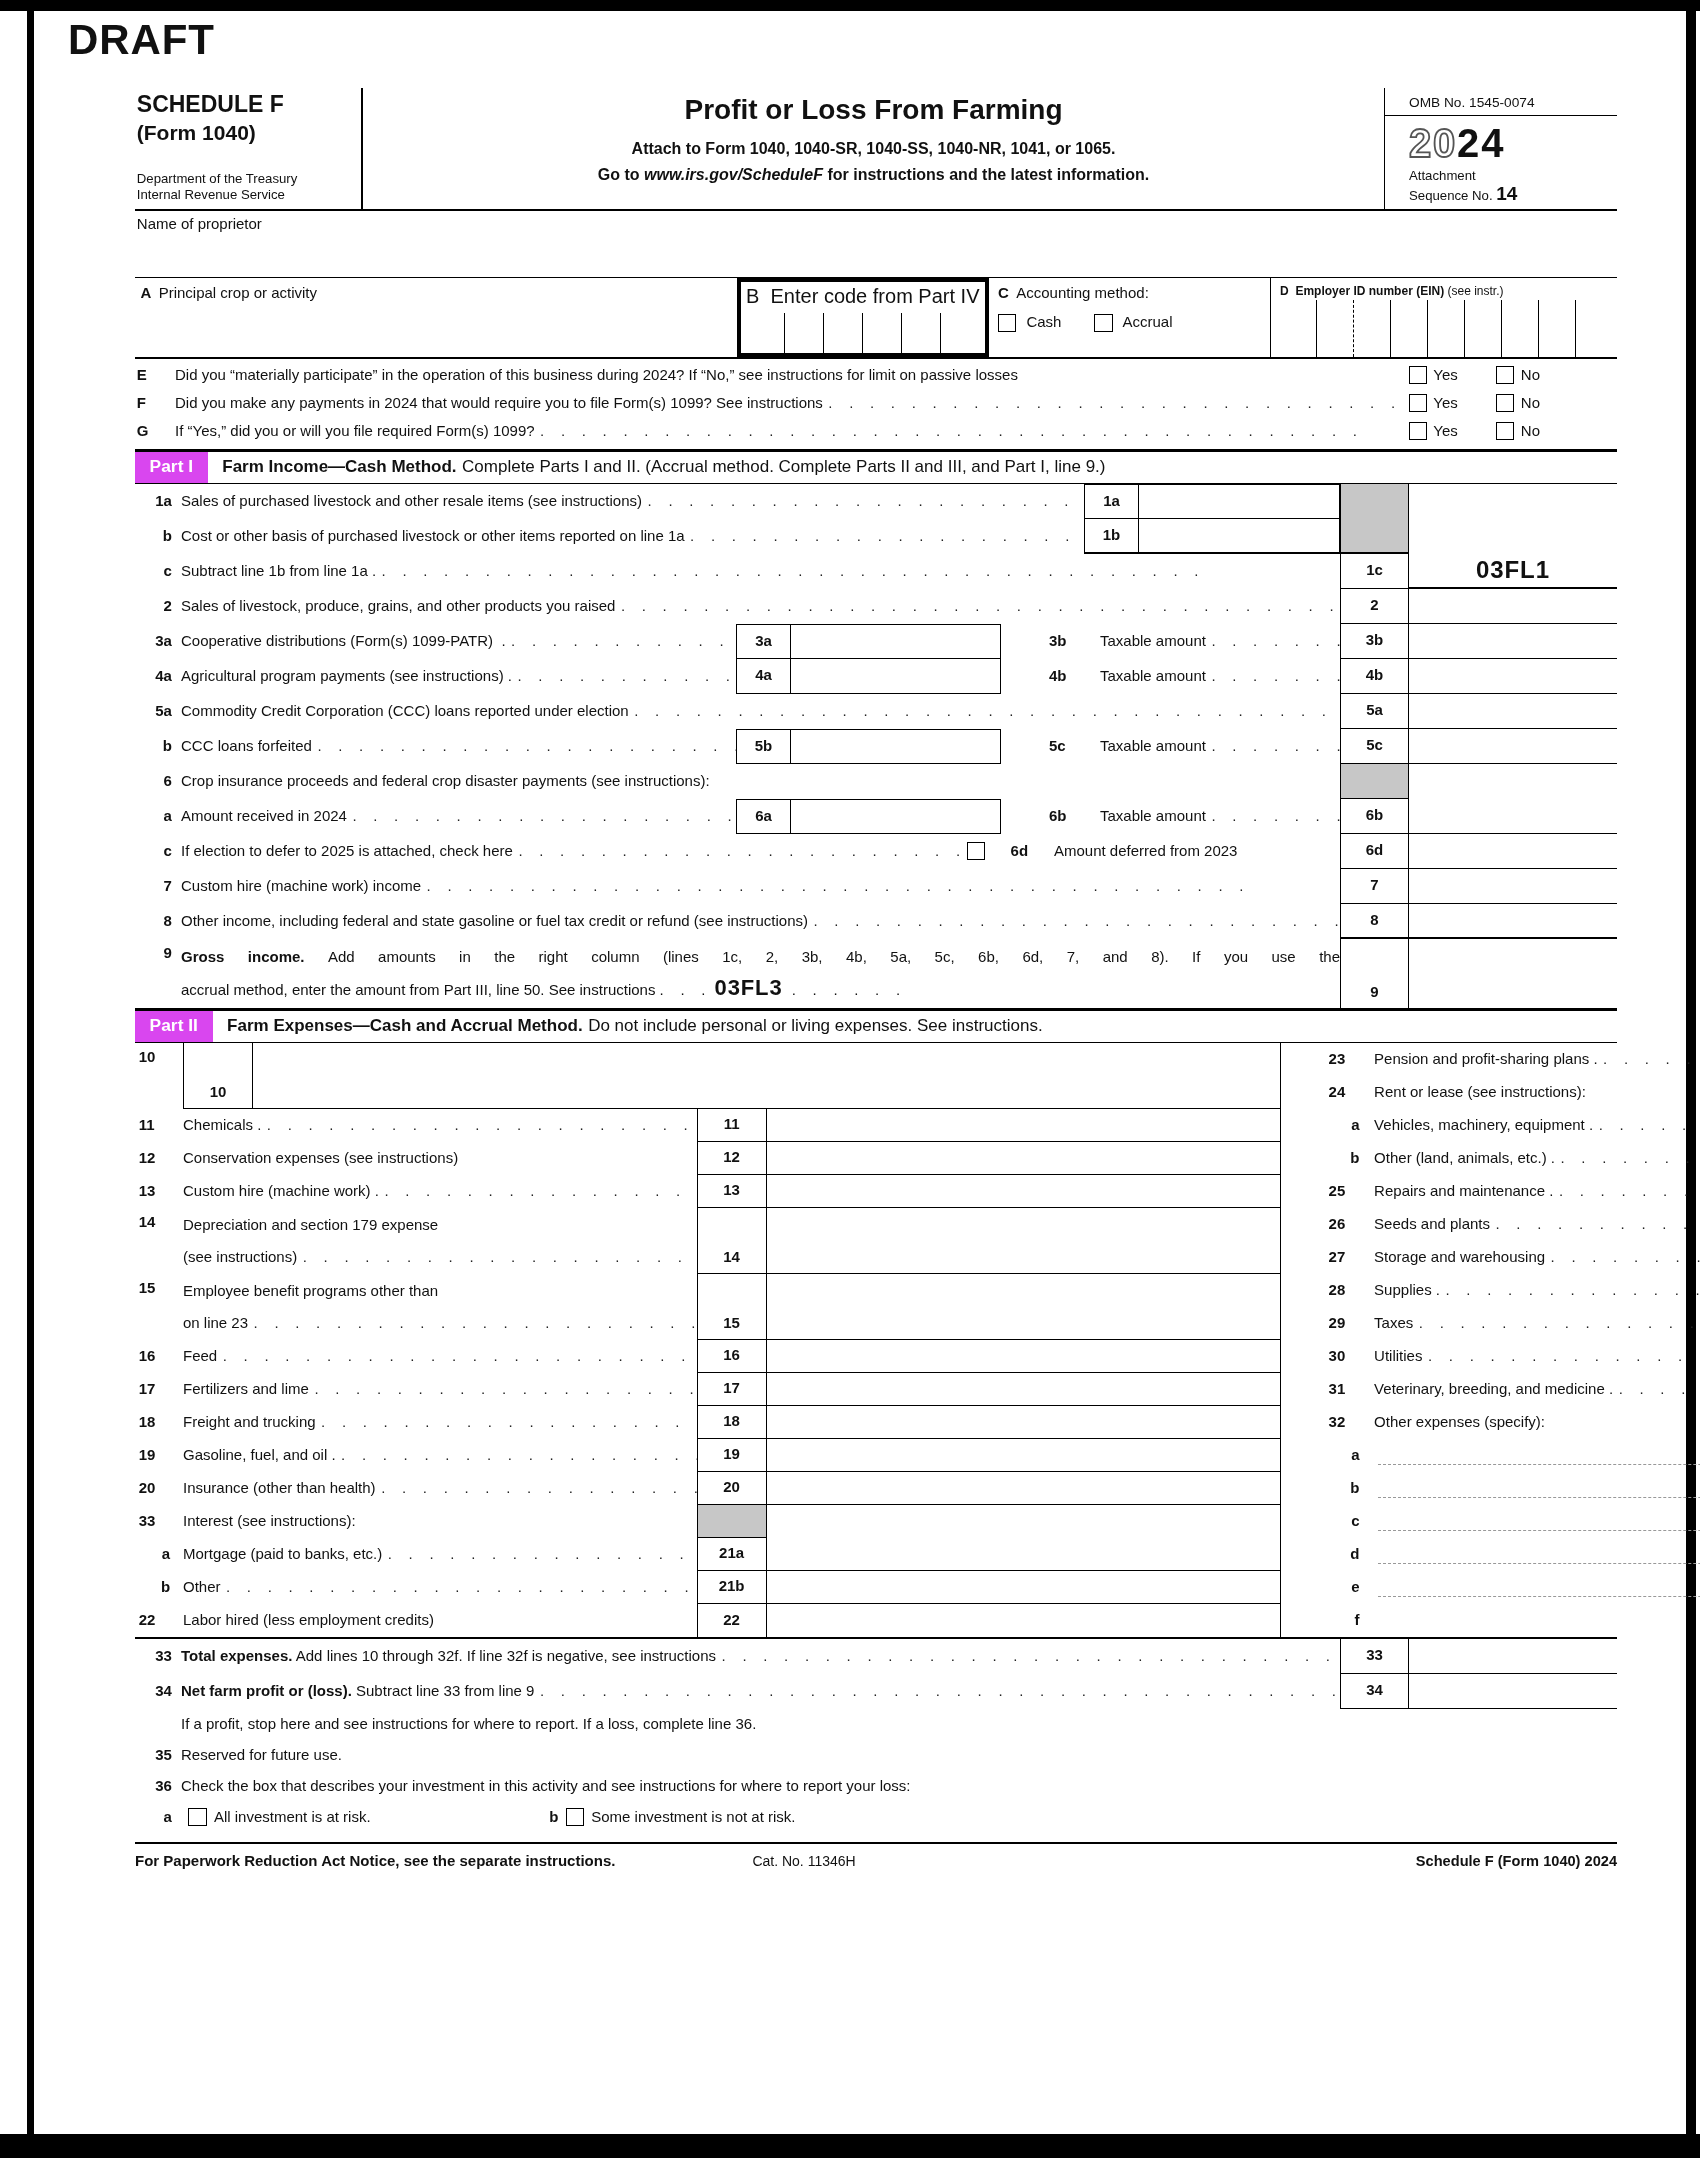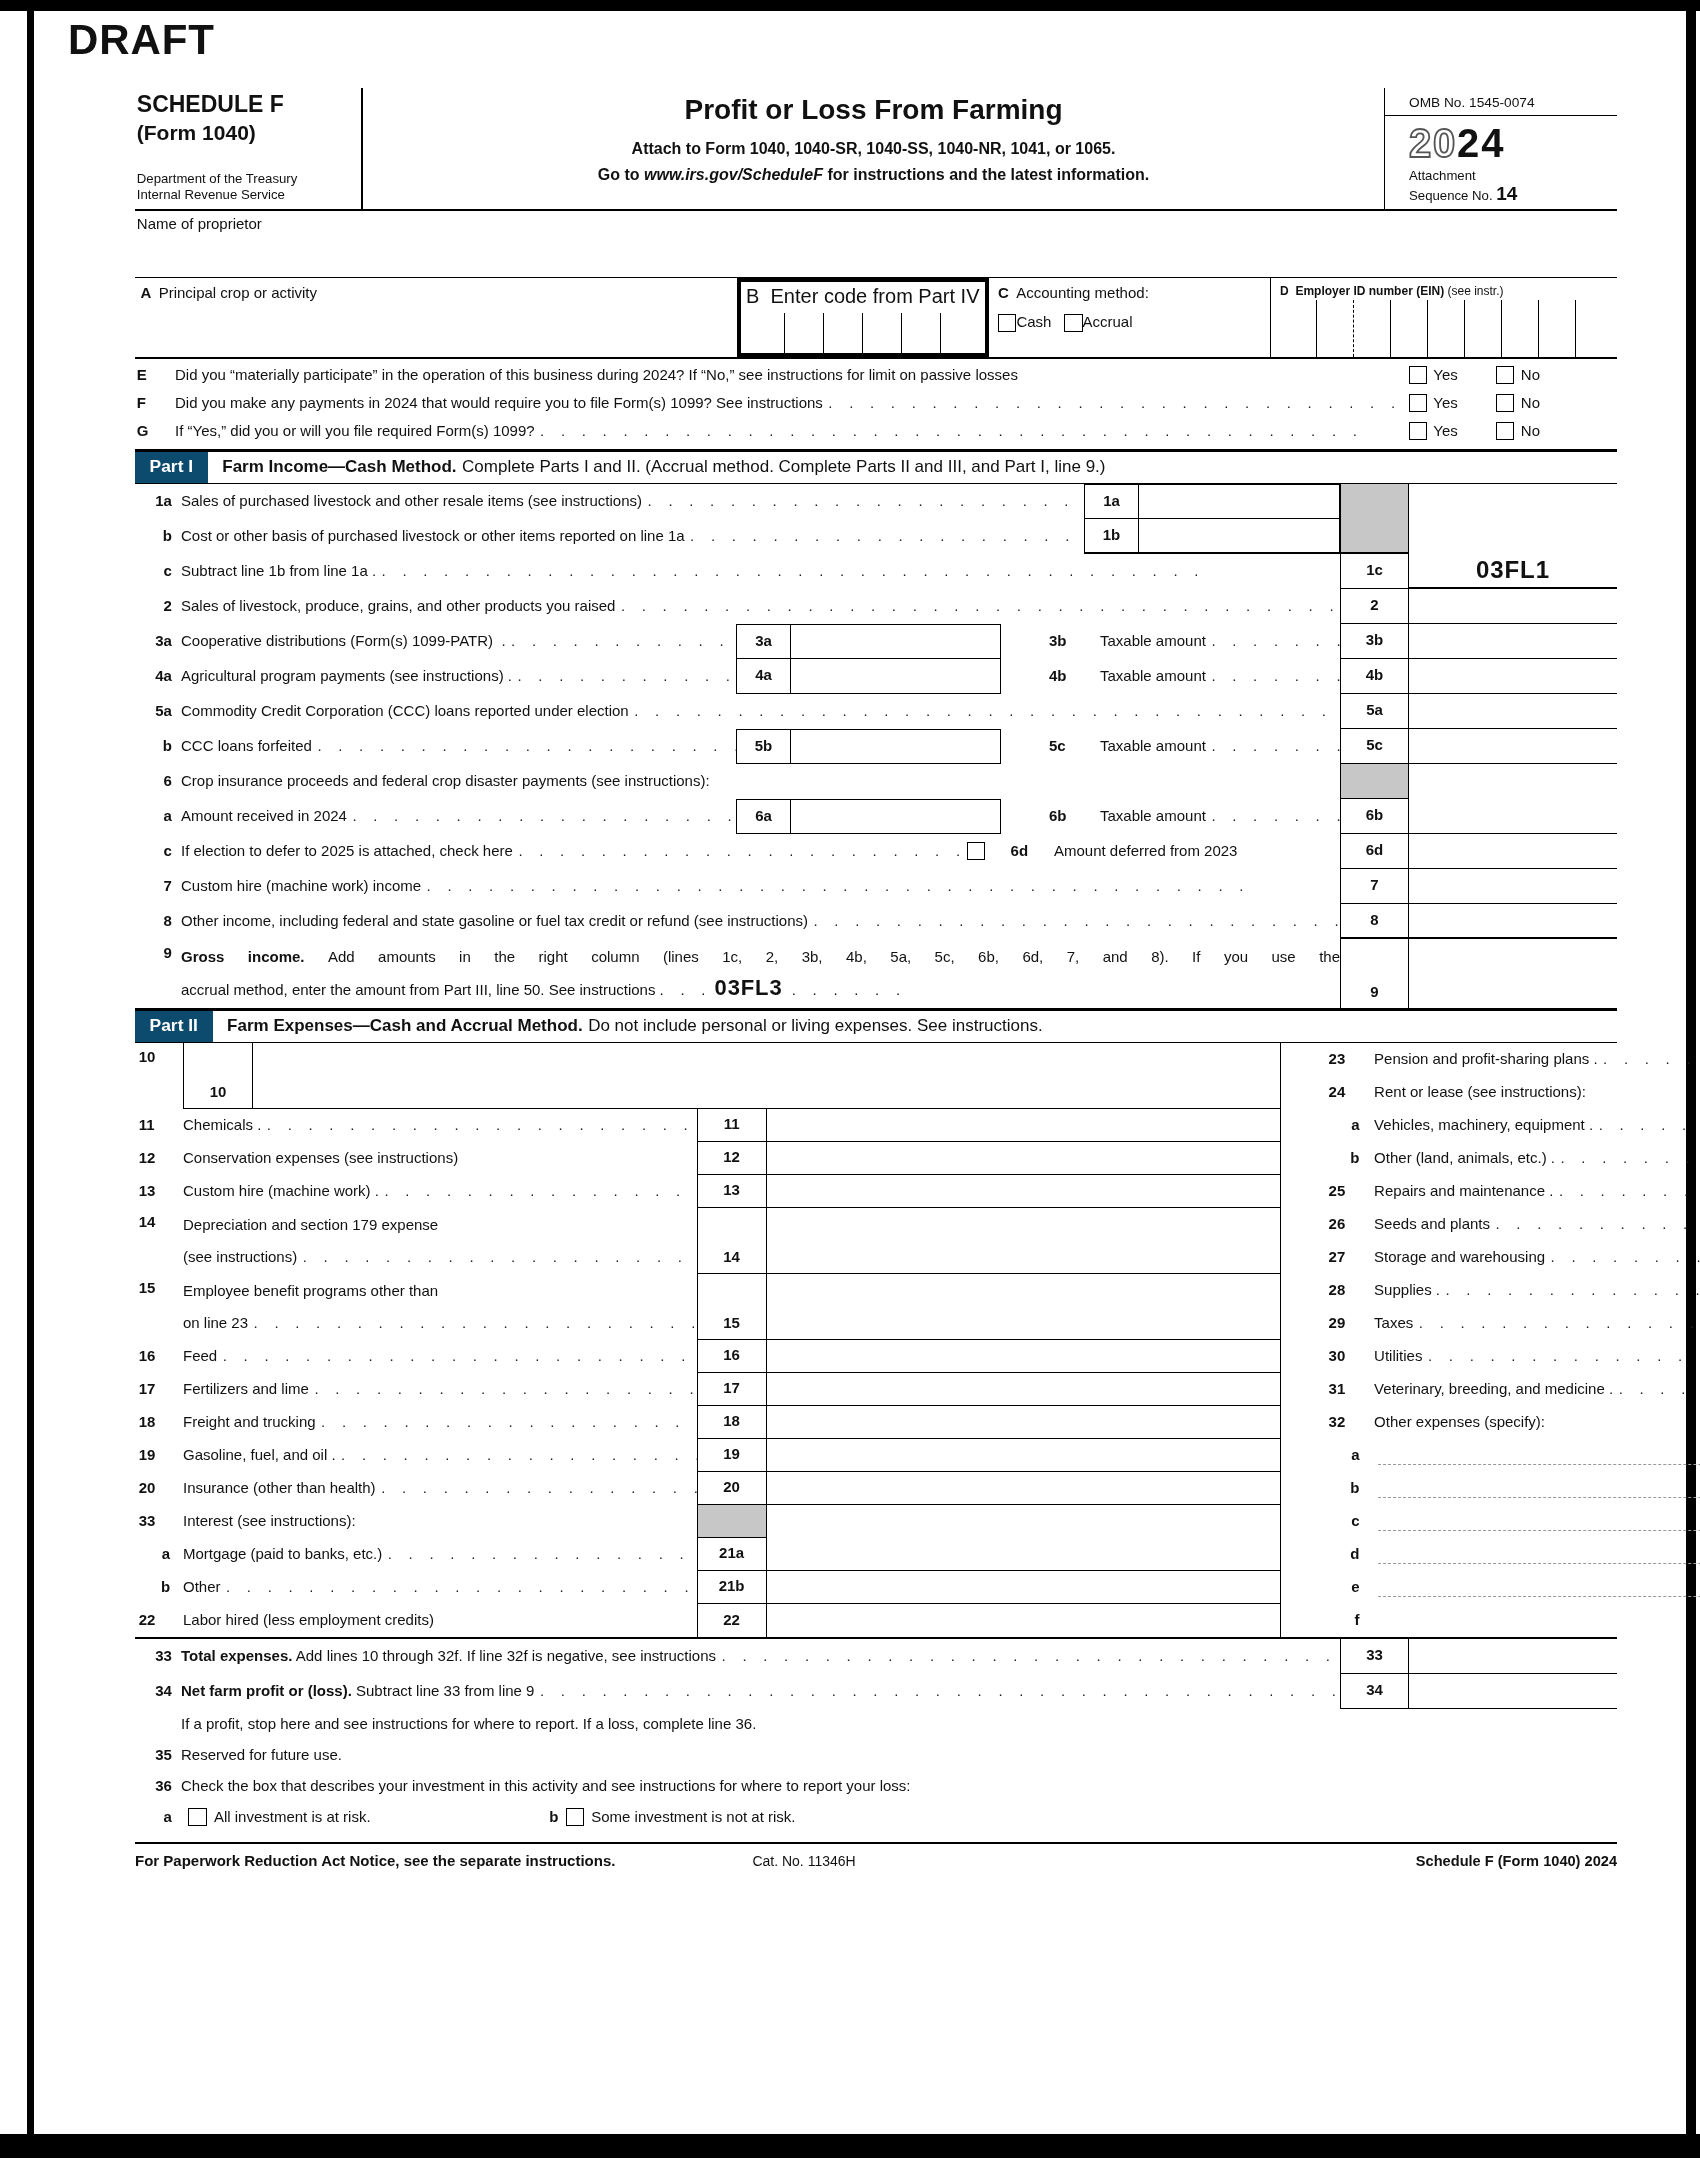--- a/index.html
+++ b/index.html
@@ -48,7 +48,7 @@
   .cell-c{flex:0 0 281px;padding-left:9.1px;}
   .cell-d{flex:0 0 347px;border-left:1.8px solid #000;padding-left:9.1px;display:flex;flex-direction:column;}
   .ltr{font-weight:bold;padding:0 7.3px 0 5.5px;}
-  .cbrow{display:flex;align-items:center;gap:0;margin-top:11px;}
+  .cbrow{display:flex;align-items:center;gap:10px;margin-top:11px;}
   .cb{display:inline-block;width:18.3px;height:18.3px;border:1.8px solid #000;box-sizing:border-box;background:#fff;flex:0 0 auto;}
   .ein-cells{display:flex;flex:1;margin-top:1.8px;margin-right:5.5px;}
   .ein-cells span{flex:1;border-left:1.8px solid #000;}

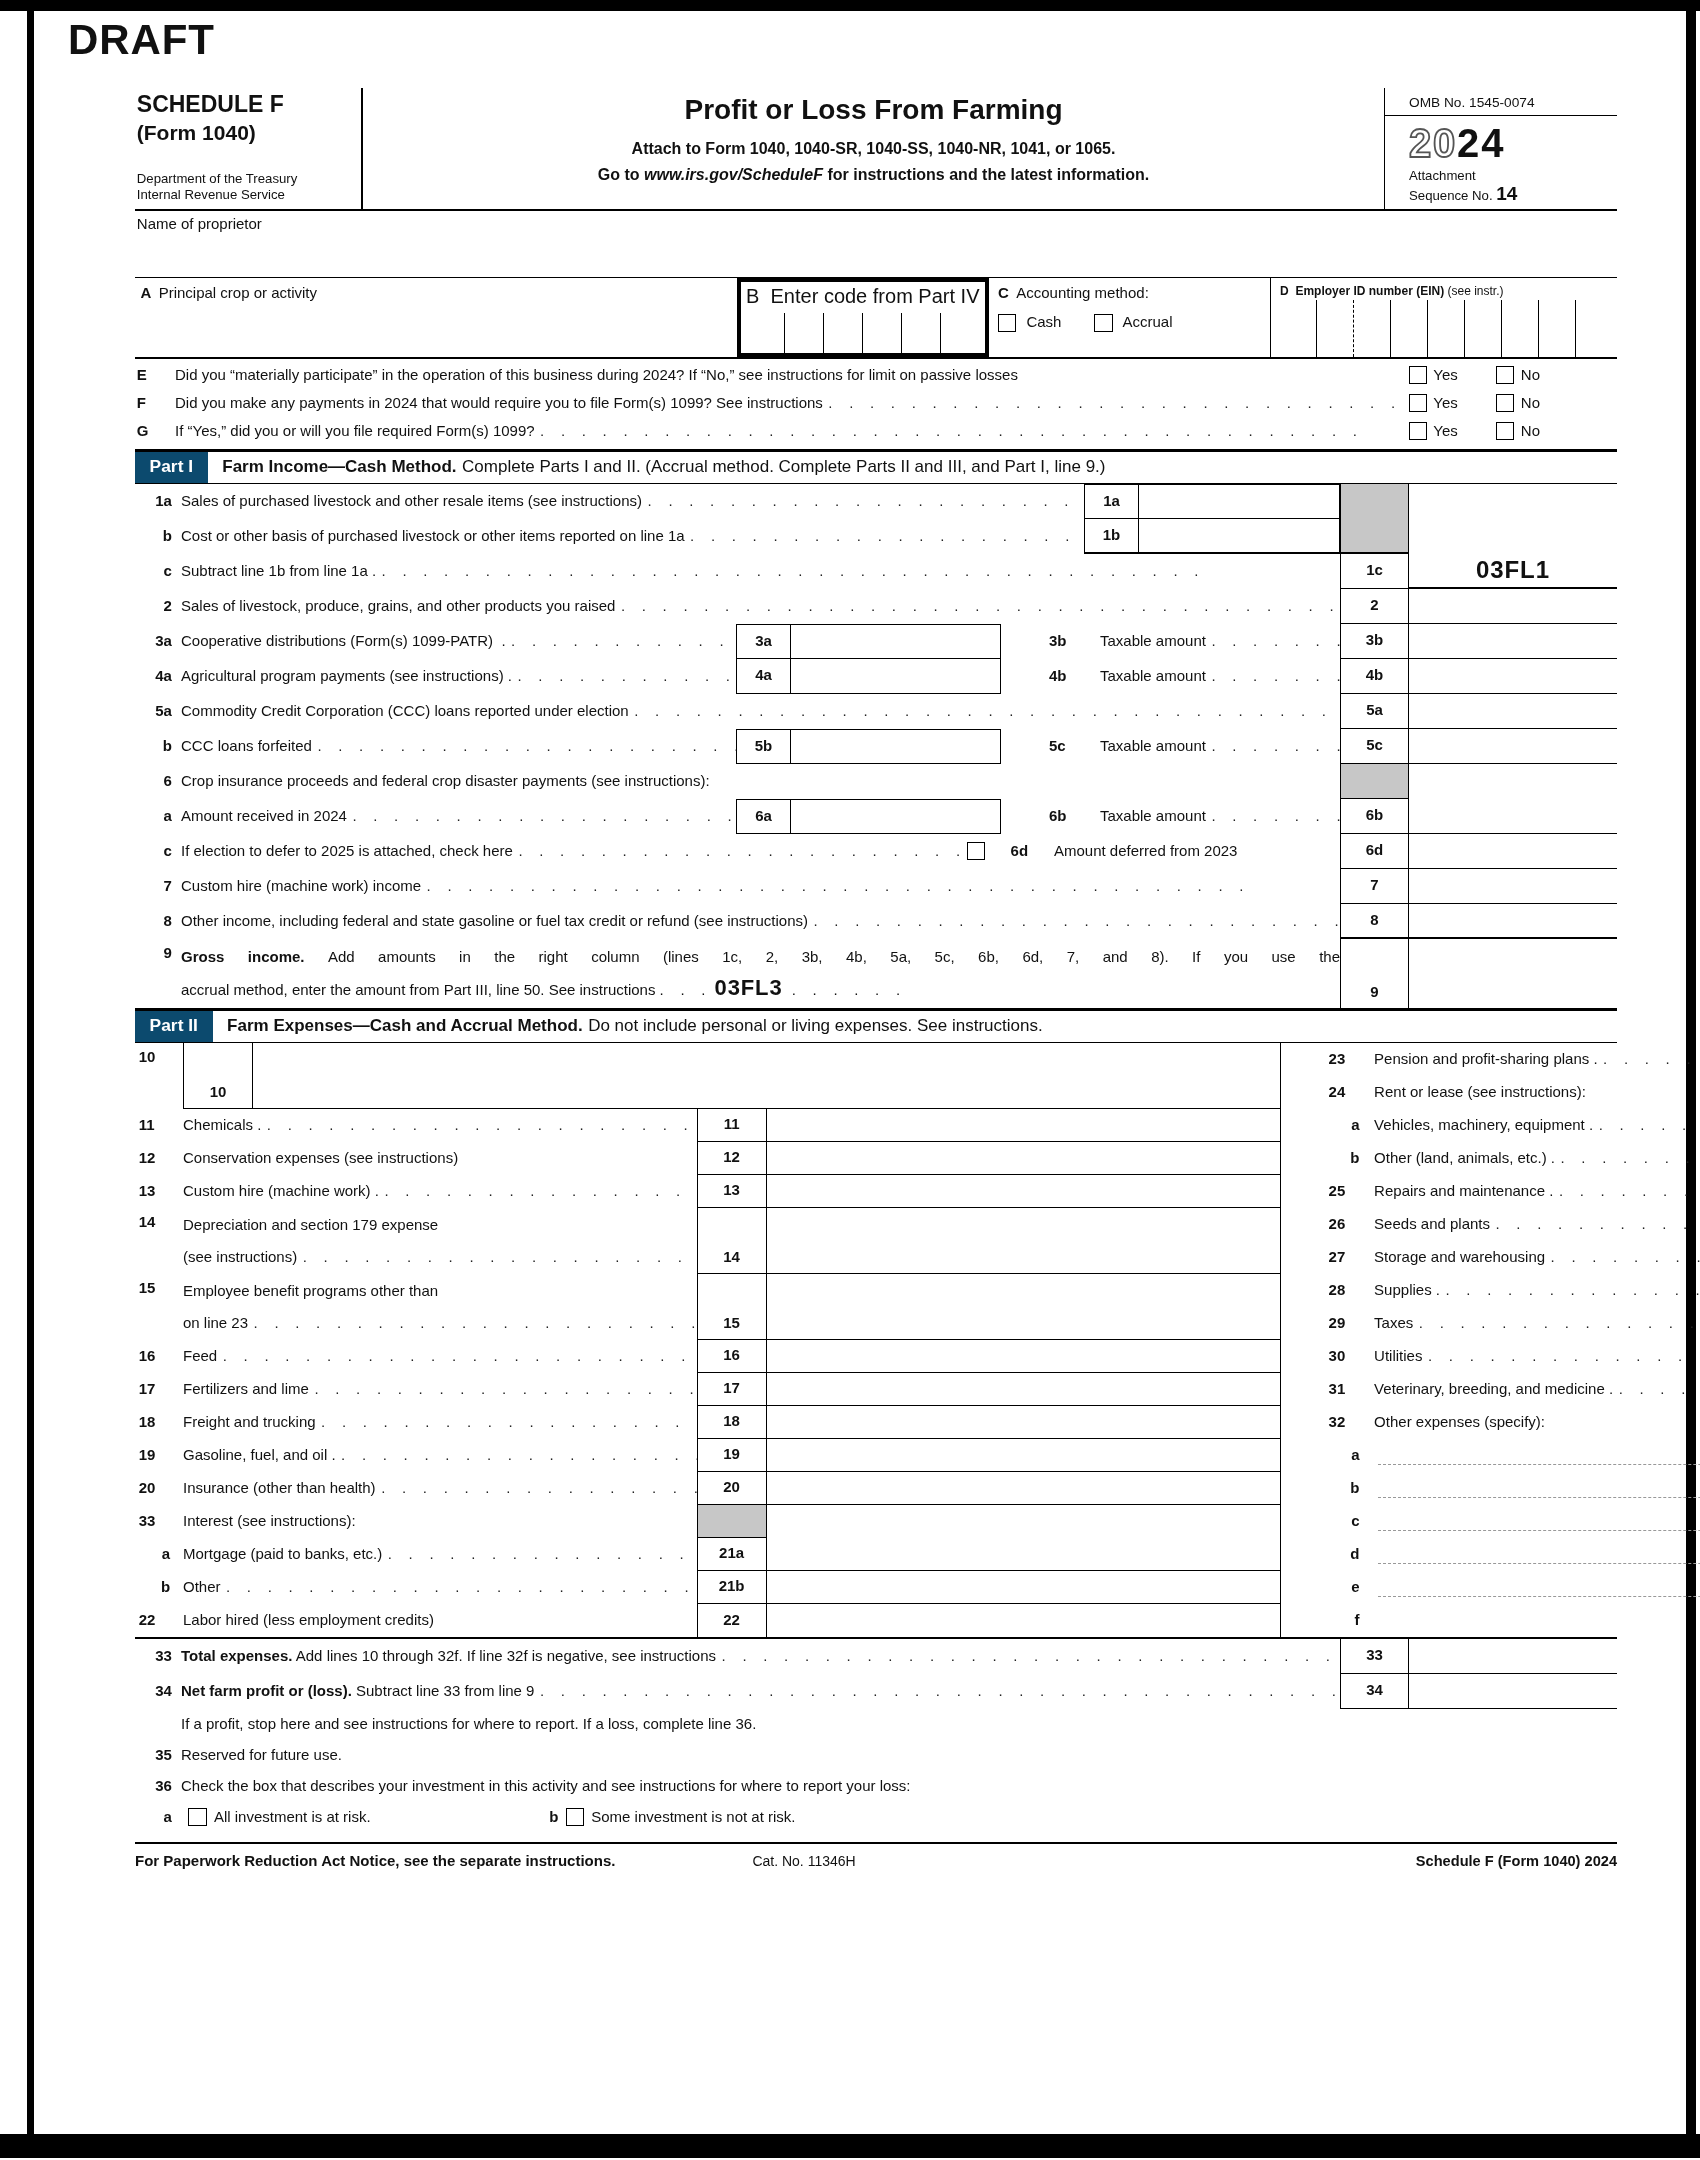--- a/index.html
+++ b/index.html
@@ -67,7 +67,7 @@
 
   
   .bar{display:flex;align-items:stretch;border-top:3.7px solid #000;border-bottom:1.8px solid #000;height:31px;}
-  .bar-label{background:#0c4a6e;color:#fff;font-weight:bold;font-size:17.4px;display:flex;align-items:center;padding:0 14.6px;}
+  .bar-label{background:#d946ef;color:#fff;font-weight:bold;font-size:17.4px;display:flex;align-items:center;padding:0 14.6px;}
   .bar-text{display:flex;align-items:center;padding-left:14.6px;font-size:17px;white-space:pre;}
   .bar-text b{margin-right:5.5px;}
 

